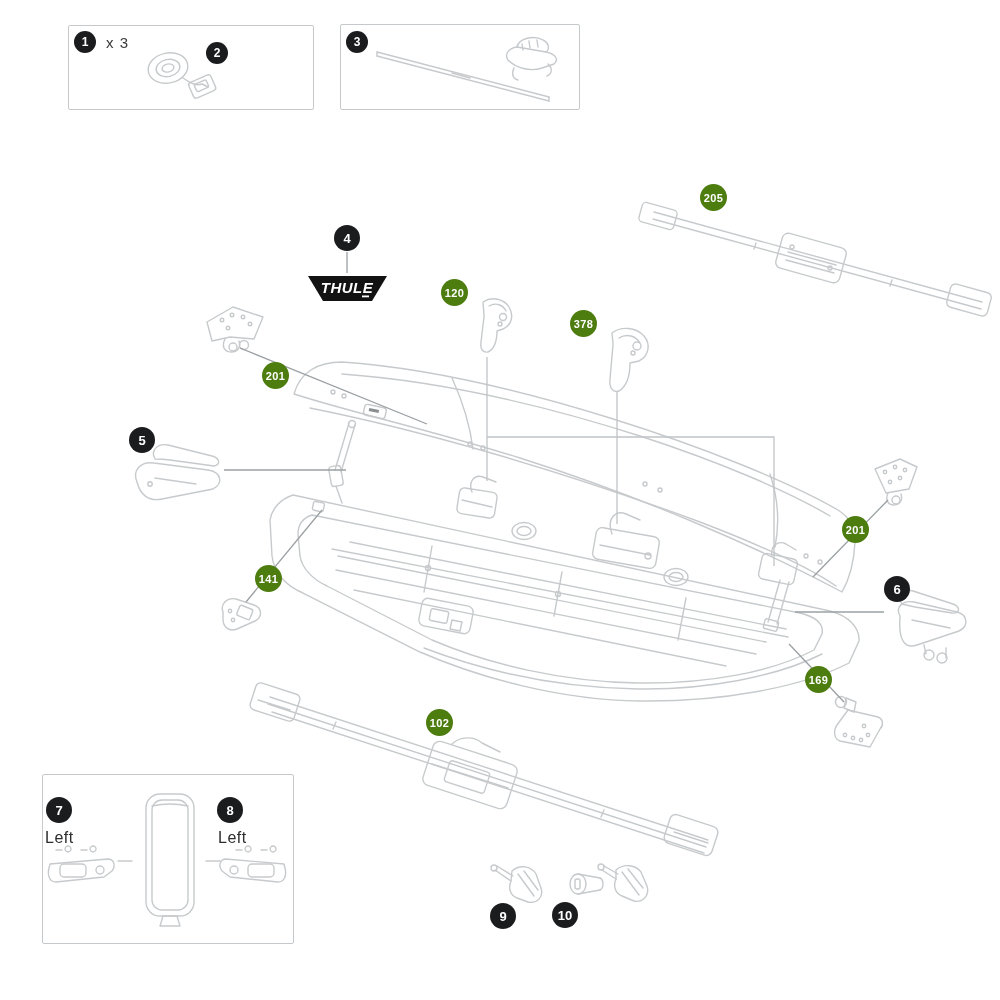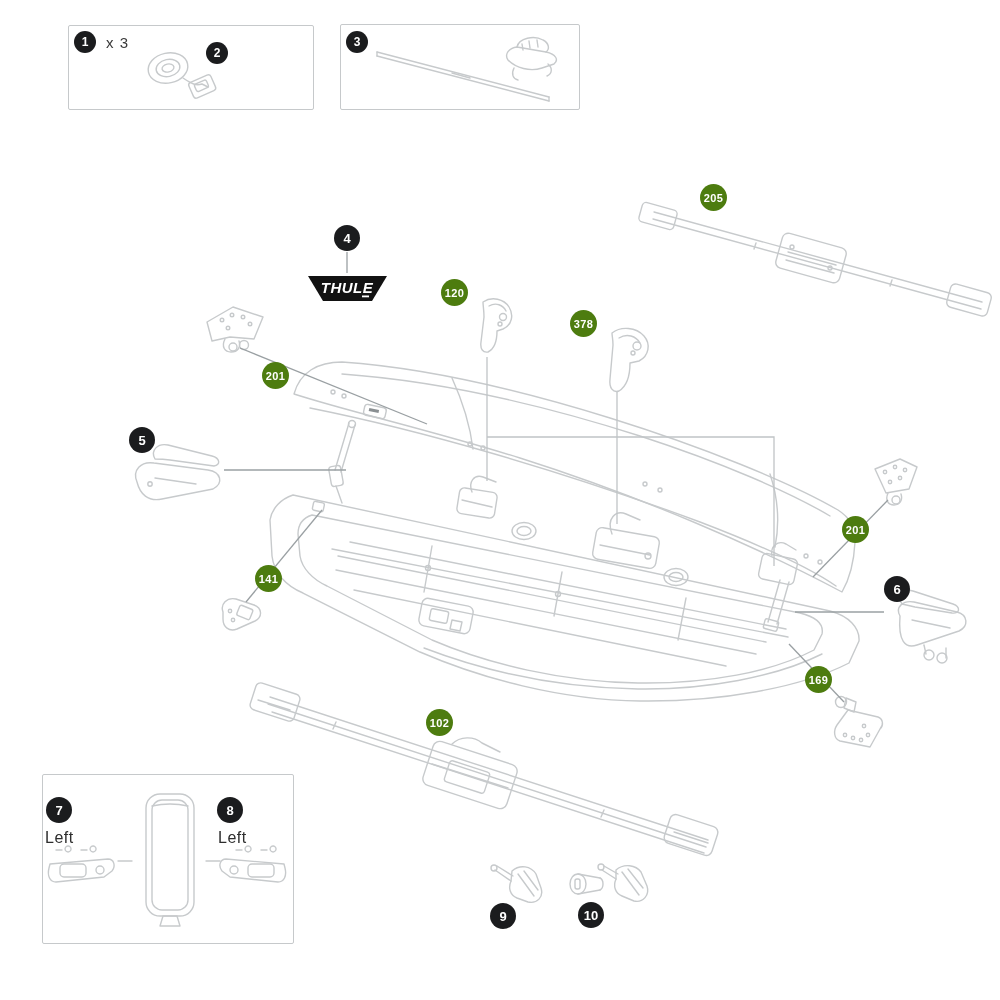--- a/index.html
+++ b/index.html
@@ -311,7 +311,7 @@
   <div class="badge black sz26" style="left:46px;top:797px">7</div>
   <div class="badge black sz26" style="left:217px;top:797px">8</div>
   <div class="badge black sz26" style="left:490px;top:903px">9</div>
-  <div class="badge black sz26" style="left:578px;top:902px">10</div>
+  <div class="badge black sz26" style="left:552px;top:902px">10</div>
 
   <div class="badge gray sz27" style="left:262px;top:362px">201</div>
   <div class="badge gray sz27" style="left:842px;top:516px">201</div>

